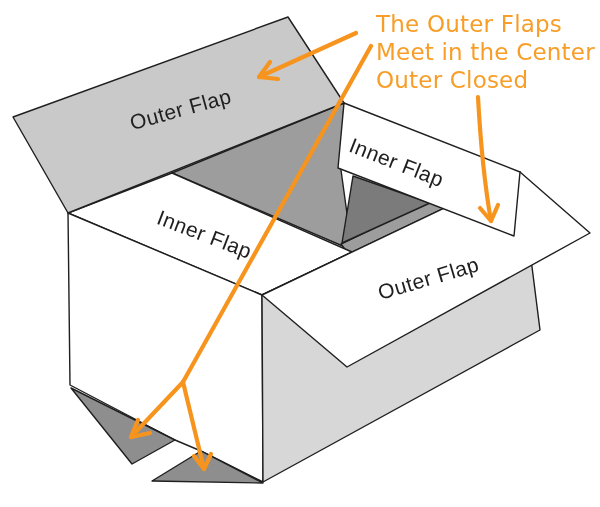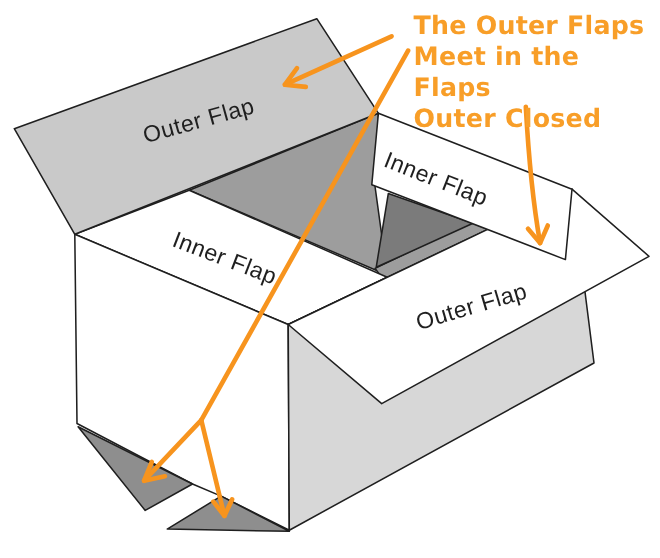--- a/index.html
+++ b/index.html
@@ -49,7 +49,7 @@
     font-size: 23px;
     line-height: 28px;
     letter-spacing: 0.2px;
-    font-weight: 700;
+    font-weight: 400;
   }
 </style>
 </head>

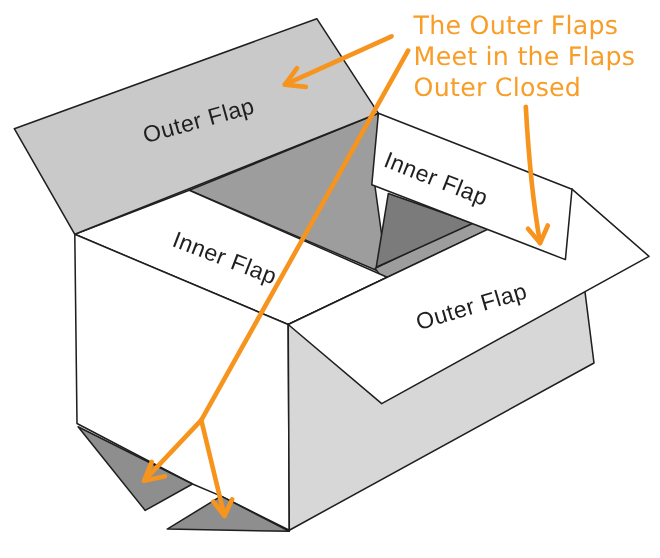--- a/index.html
+++ b/index.html
@@ -102,7 +102,7 @@
 
   <div class="annotation">
     <div>The Outer Flaps</div>
-    <div>Meet in the Flaps</div>
+    <div>Meet in the Center</div>
     <div>Outer Closed</div>
   </div>
 

